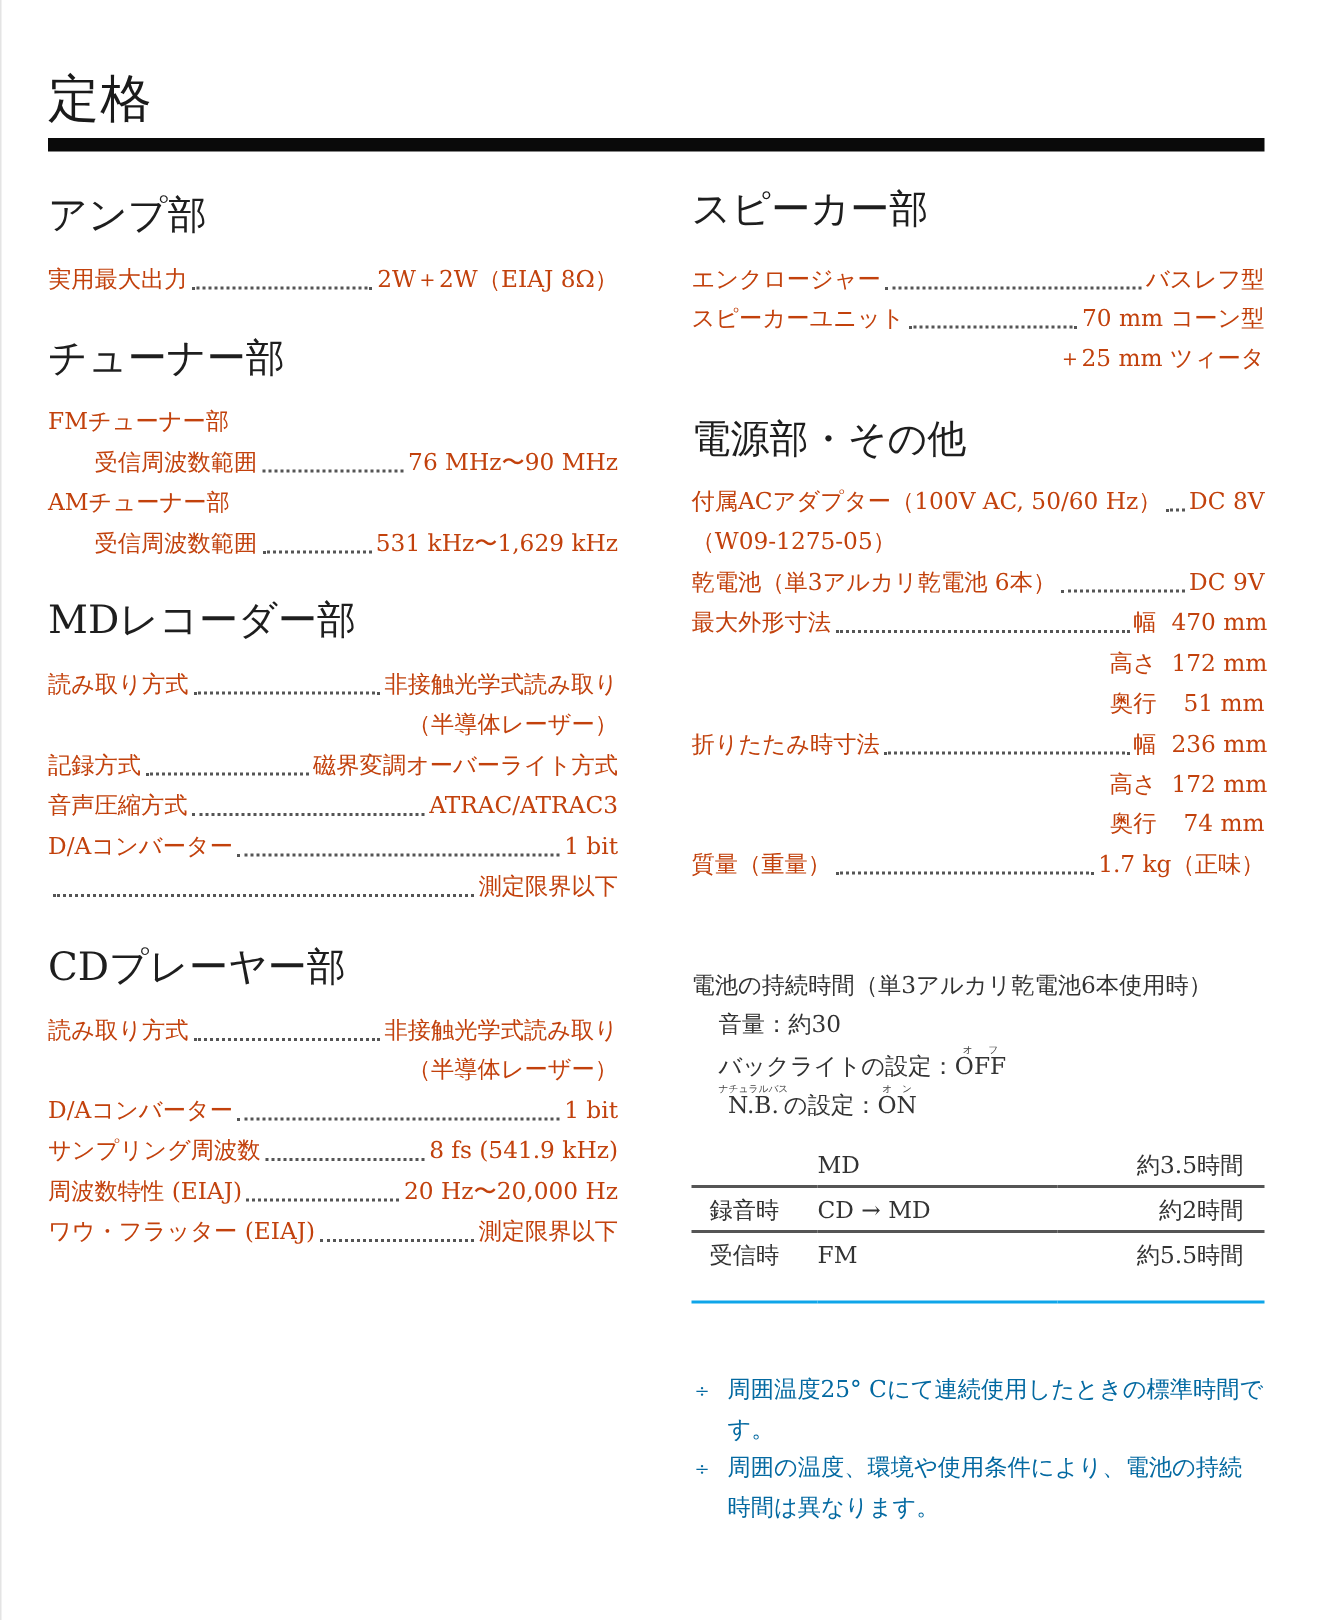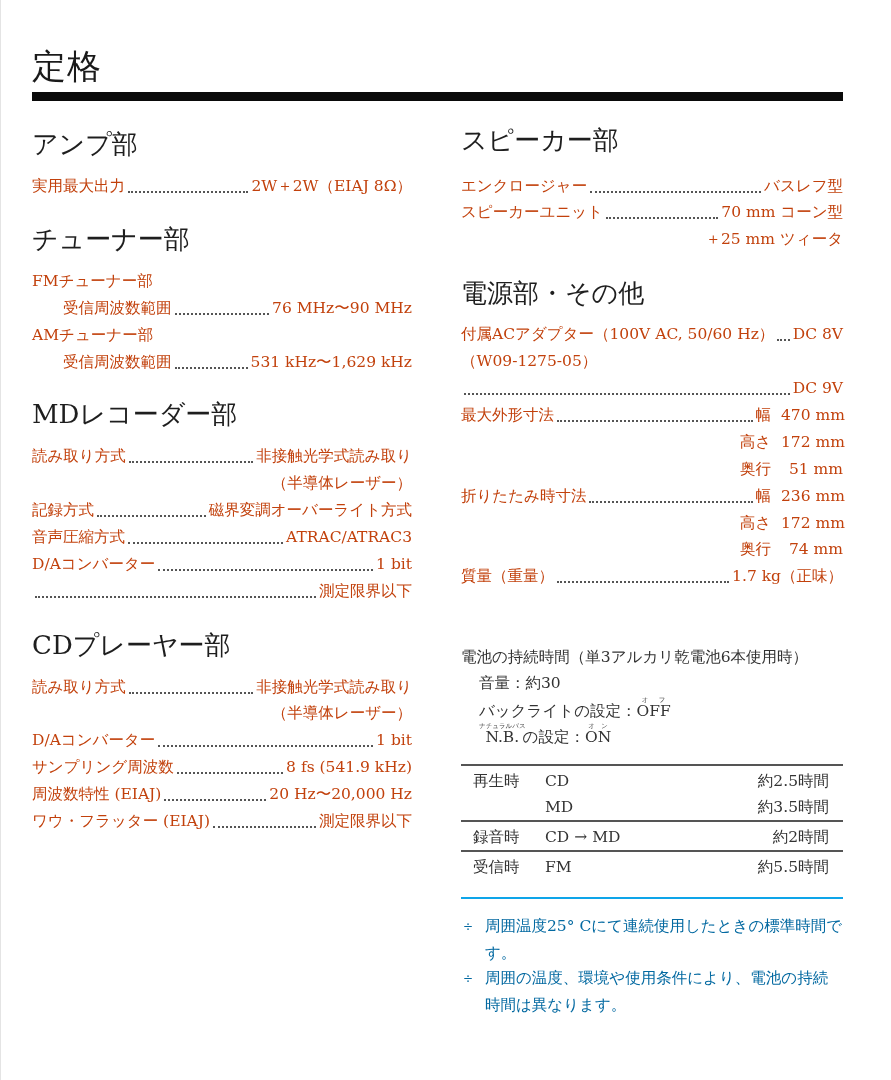--- a/index.html
+++ b/index.html
@@ -195,6 +195,7 @@
     <span class="lbl">（W09-1275-05）</span>
   </div>
   <div class="row" style="top:375px">
+    <span class="lbl">乾電池（単3アルカリ乾電池 6本）</span>
     <span class="dots"></span>
     <span class="val">DC 9V</span>
   </div>

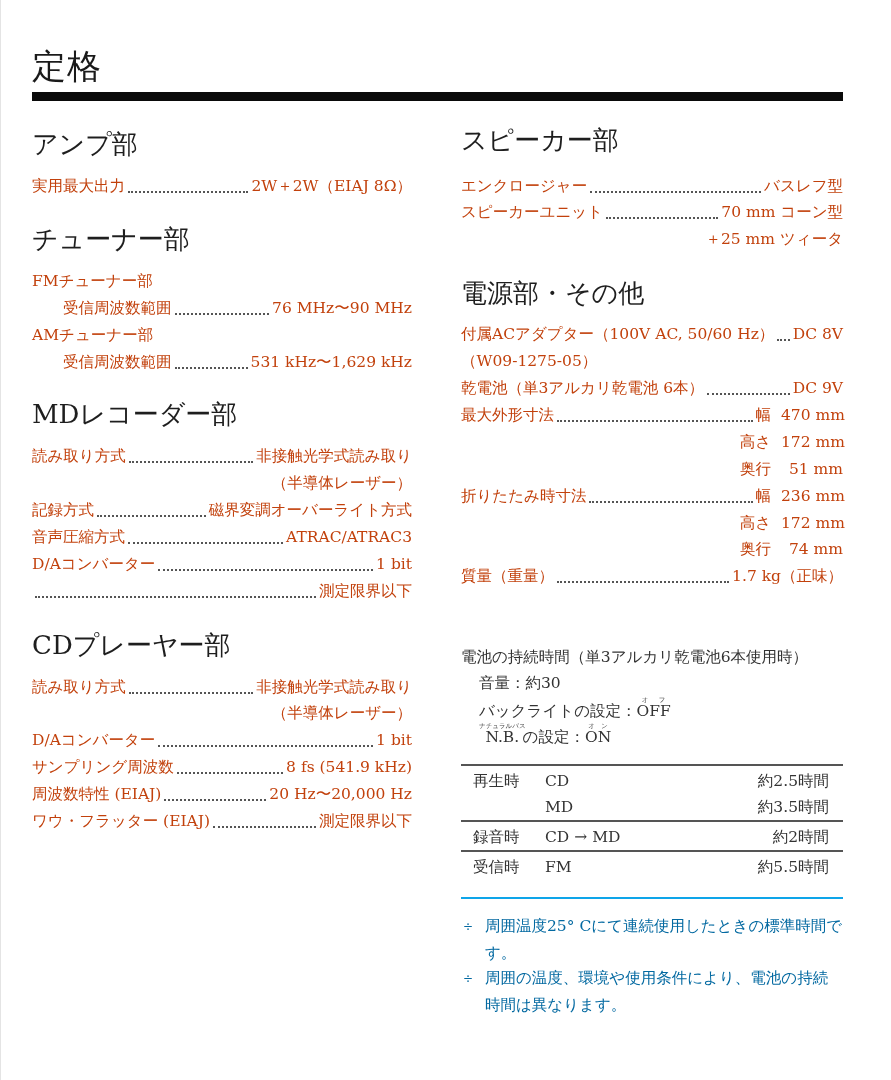--- a/index.html
+++ b/index.html
@@ -238,11 +238,6 @@
 
   <table class="battery-table">
     <tbody>
-      <tr class="grp-top">
-        <td class="mode">再生時</td>
-        <td class="source">CD</td>
-        <td class="time">約2.5時間</td>
-      </tr>
       <tr>
         <td class="mode"></td>
         <td class="source">MD</td>

